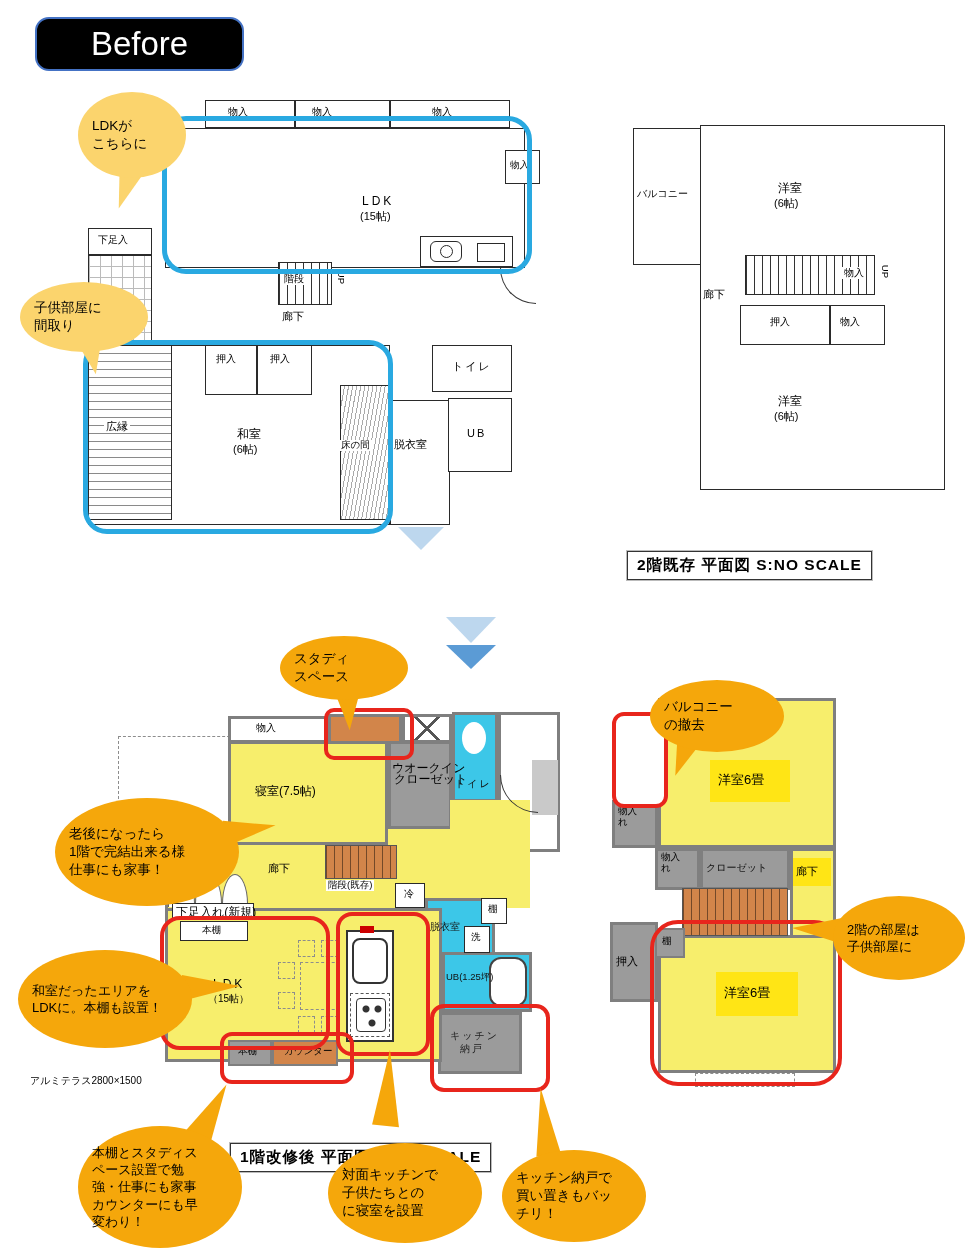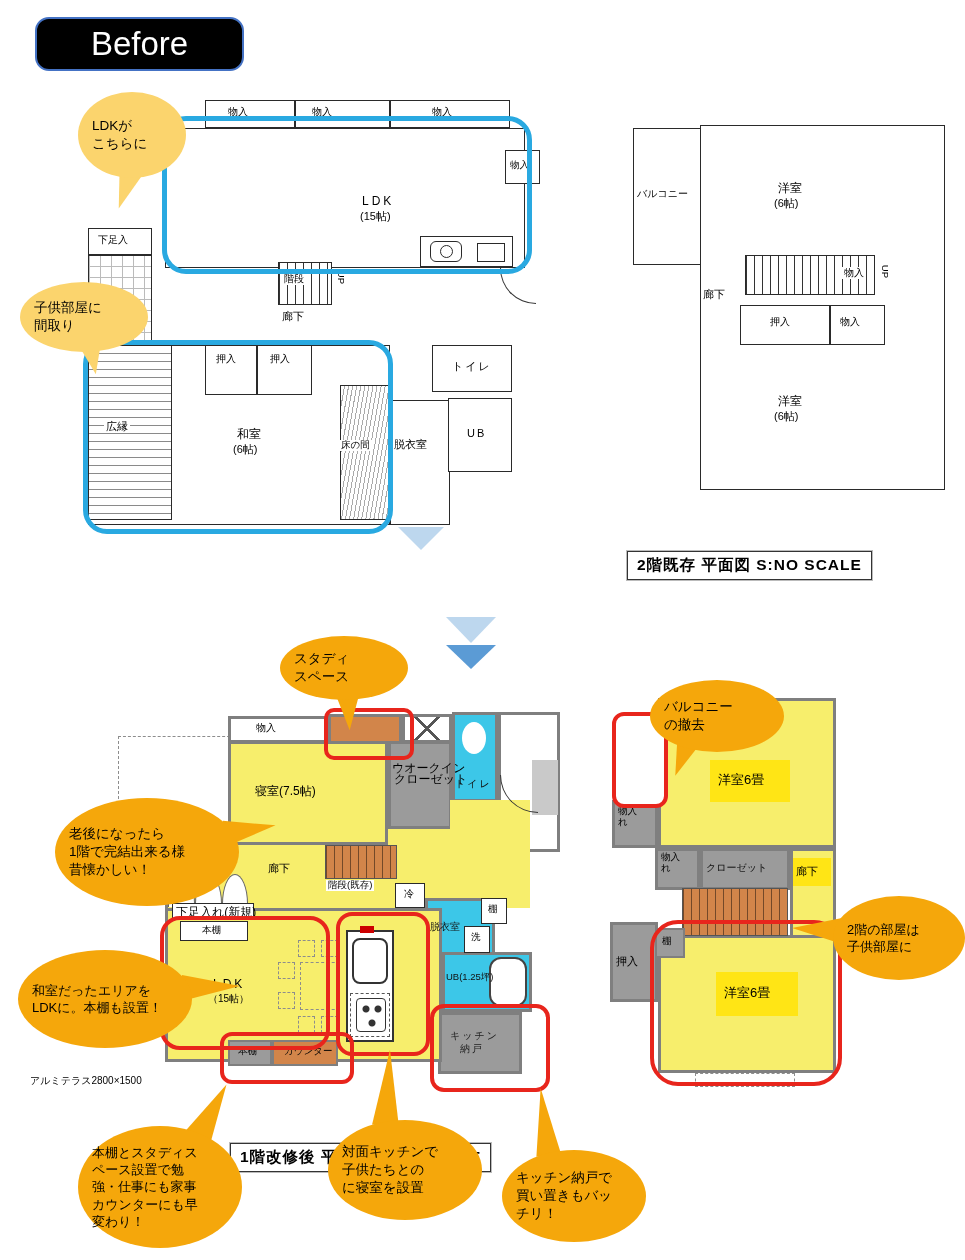--- a/index.html
+++ b/index.html
@@ -276,7 +276,7 @@
   <div class="bub orange" style="left:55px;top:798px;width:184px;height:108px">
     <div>老後になったら</div>
     <div>1階で完結出来る様</div>
-    <div>昔懐かしい！</div>
+    <div>仕事にも家事！</div>
   </div>
   <div class="tail" style="left:224px;top:818px;border-top:10px solid transparent;border-bottom:16px solid transparent;border-left:52px solid #f5a70b;transform:rotate(-6deg)"></div>
 

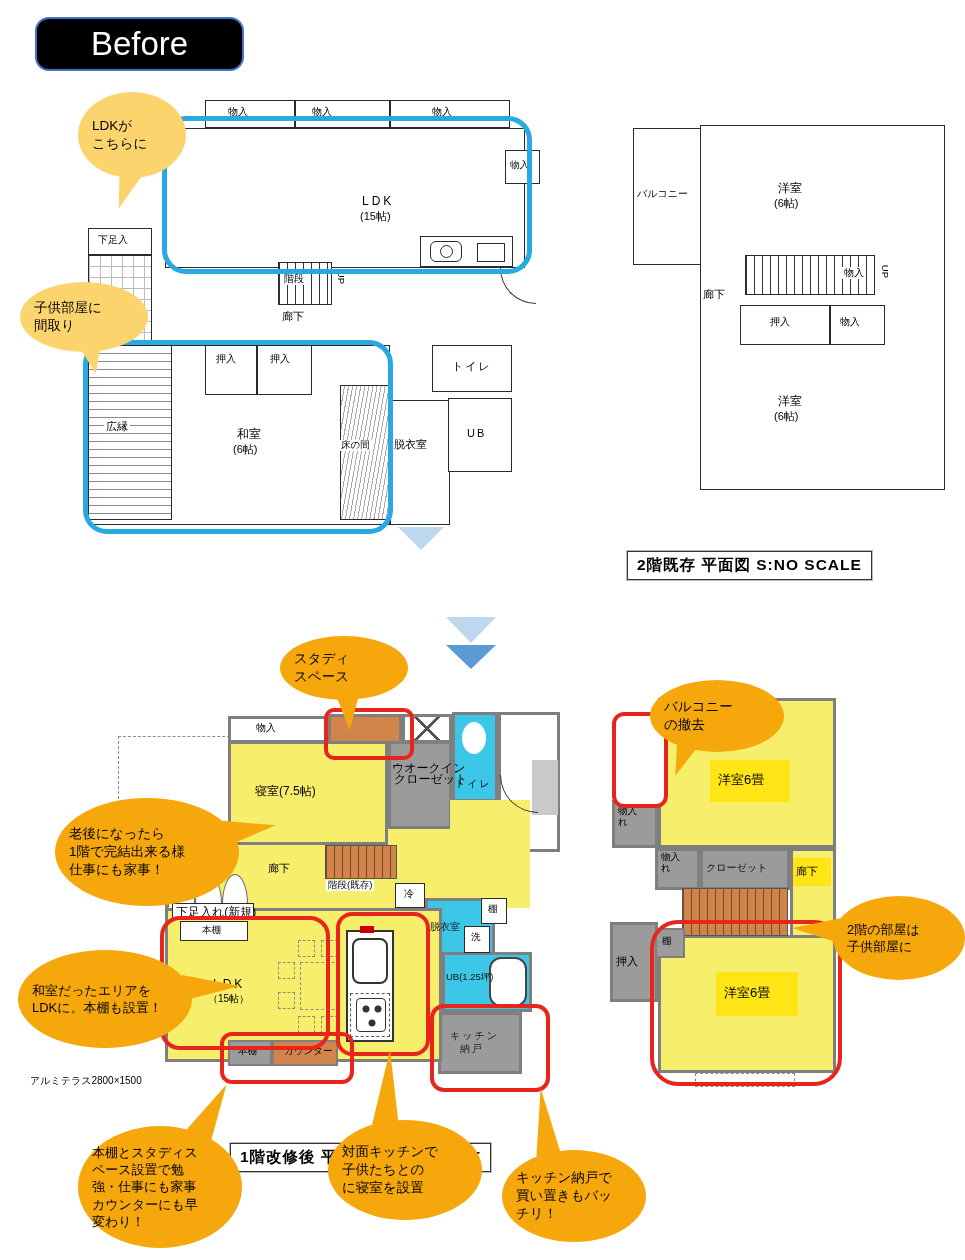--- a/index.html
+++ b/index.html
@@ -307,7 +307,7 @@
   </div>
   <div class="tail" style="left:200px;top:1082px;border-left:10px solid transparent;border-right:18px solid transparent;border-bottom:60px solid #f5a70b;transform:rotate(32deg)"></div>
 
-  <div class="bub orange" style="left:328px;top:1120px;width:154px;height:100px">
+  <div class="bub orange" style="left:328px;top:1143px;width:154px;height:100px">
     <div>対面キッチンで</div>
     <div>子供たちとの</div>
     <div>に寝室を設置</div>

